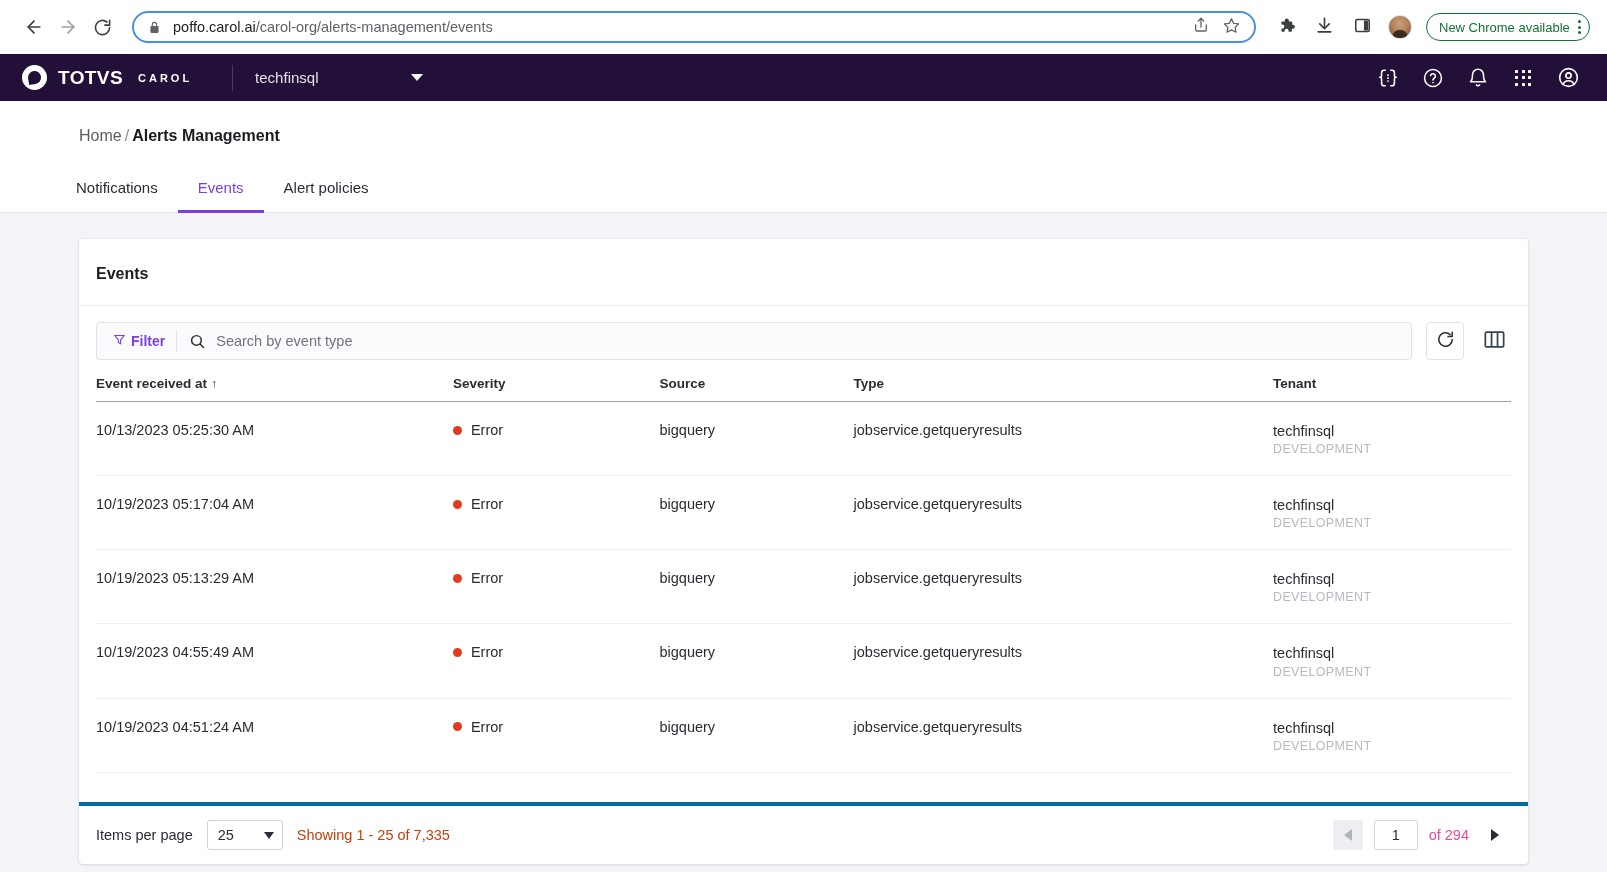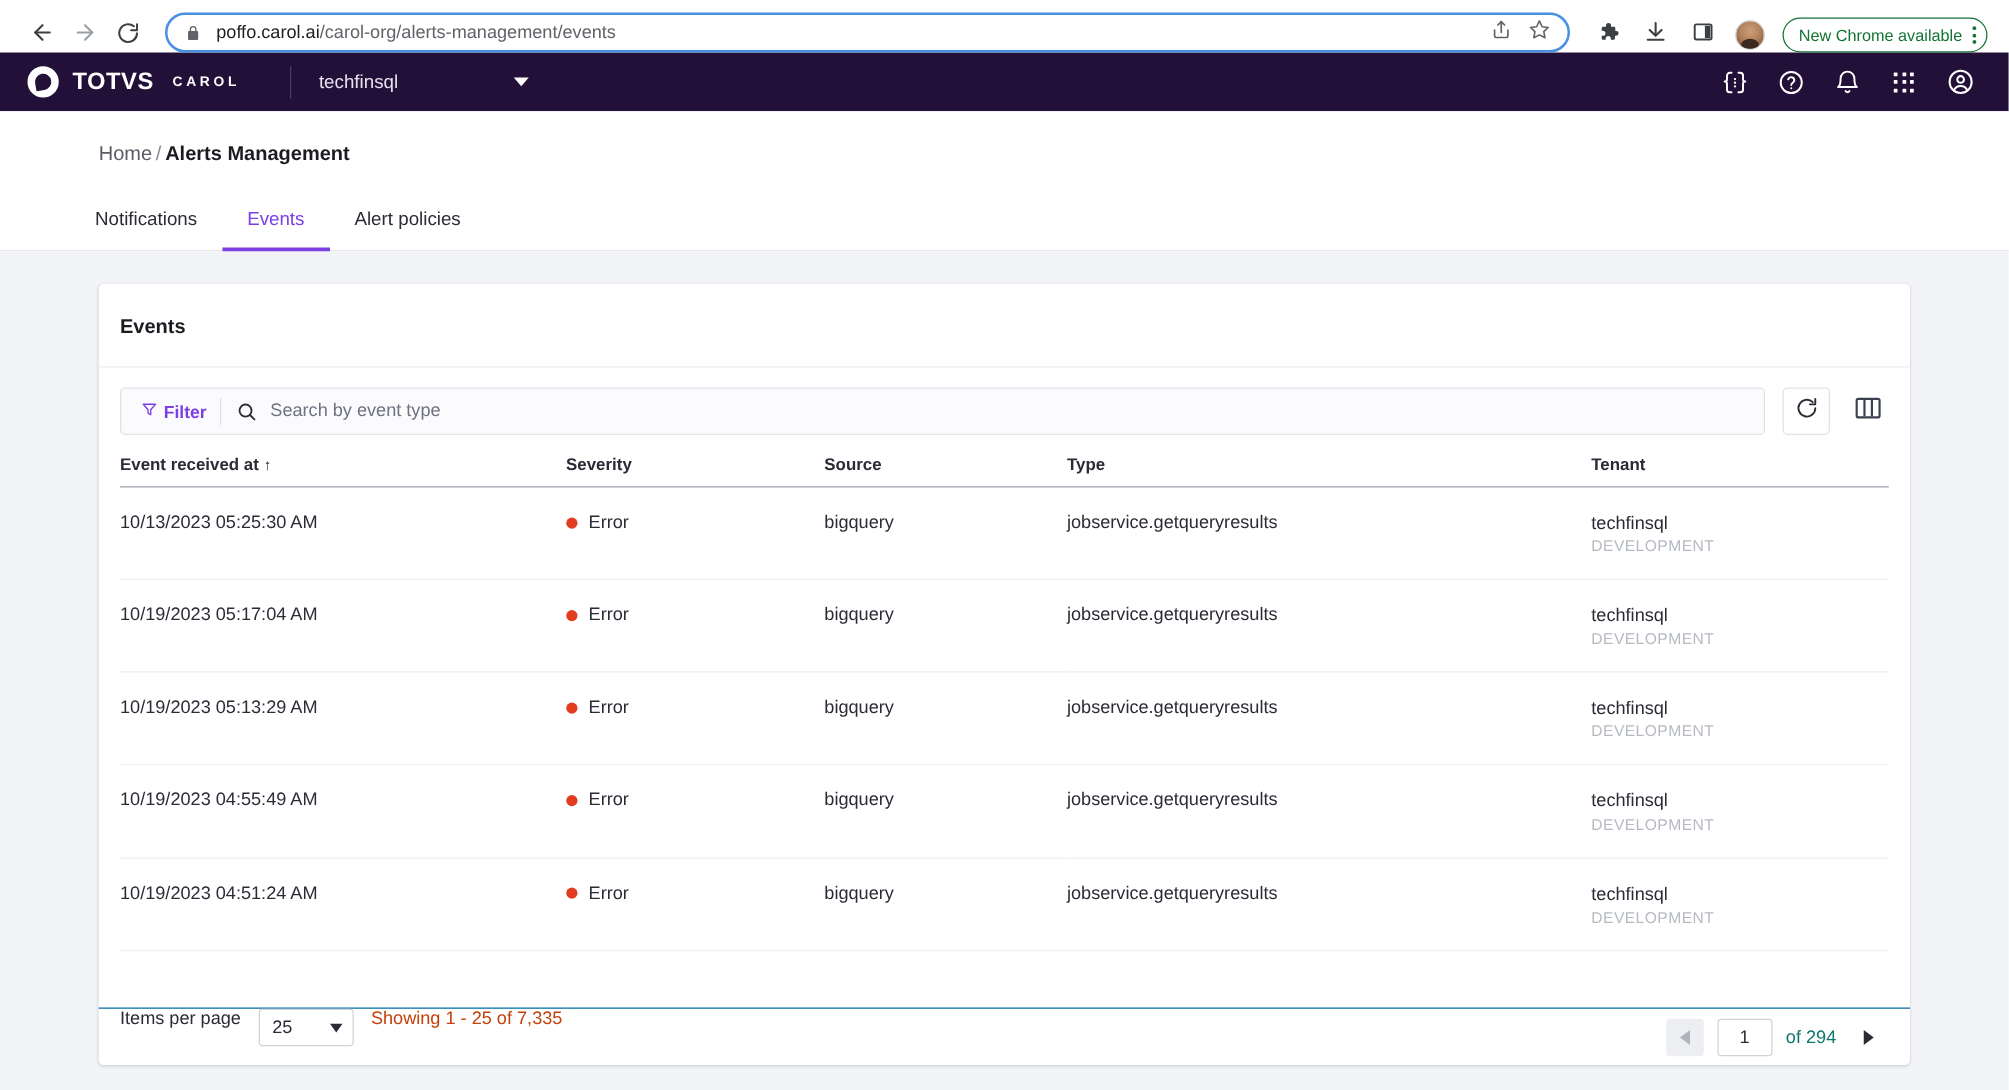--- a/index.html
+++ b/index.html
@@ -13,10 +13,10 @@
 
   
   .browser-bar {
-    height: 42px;
+    height: 54px;
     background: #ffffff;
     display: flex;
-    align-items: flex-end;
+    align-items: center;
     padding: 0 12px;
     gap: 2px;
   }

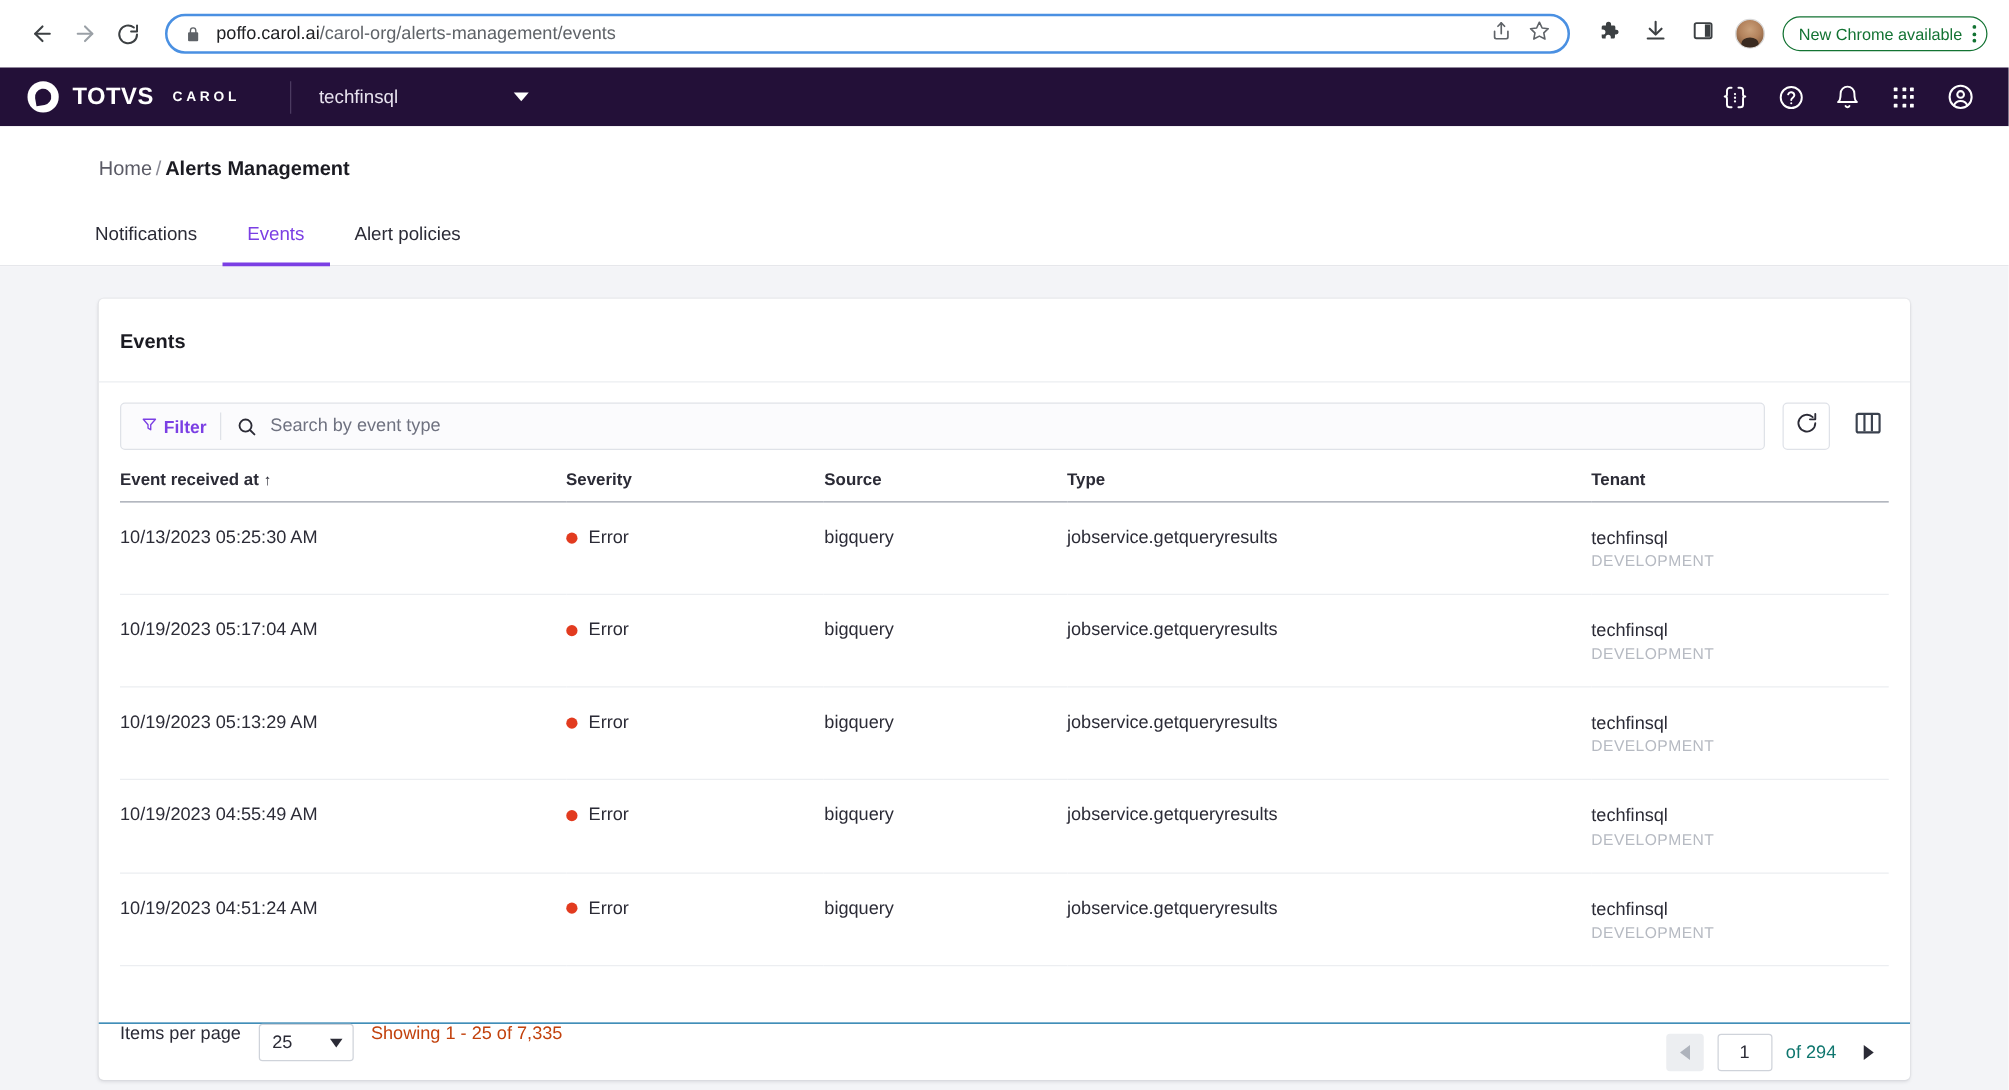--- a/index.html
+++ b/index.html
@@ -249,9 +249,10 @@
 
   
   .card-footer {
-    height: 46px;
-    border-top: 1px solid #0369a1;
-    display: flex;
+    height: 62px;
+    border-top: 4px solid #0369a1;
+    display: flex;
+    align-items: center;
     padding: 0 18px 0 17px;
     gap: 14px;
   }

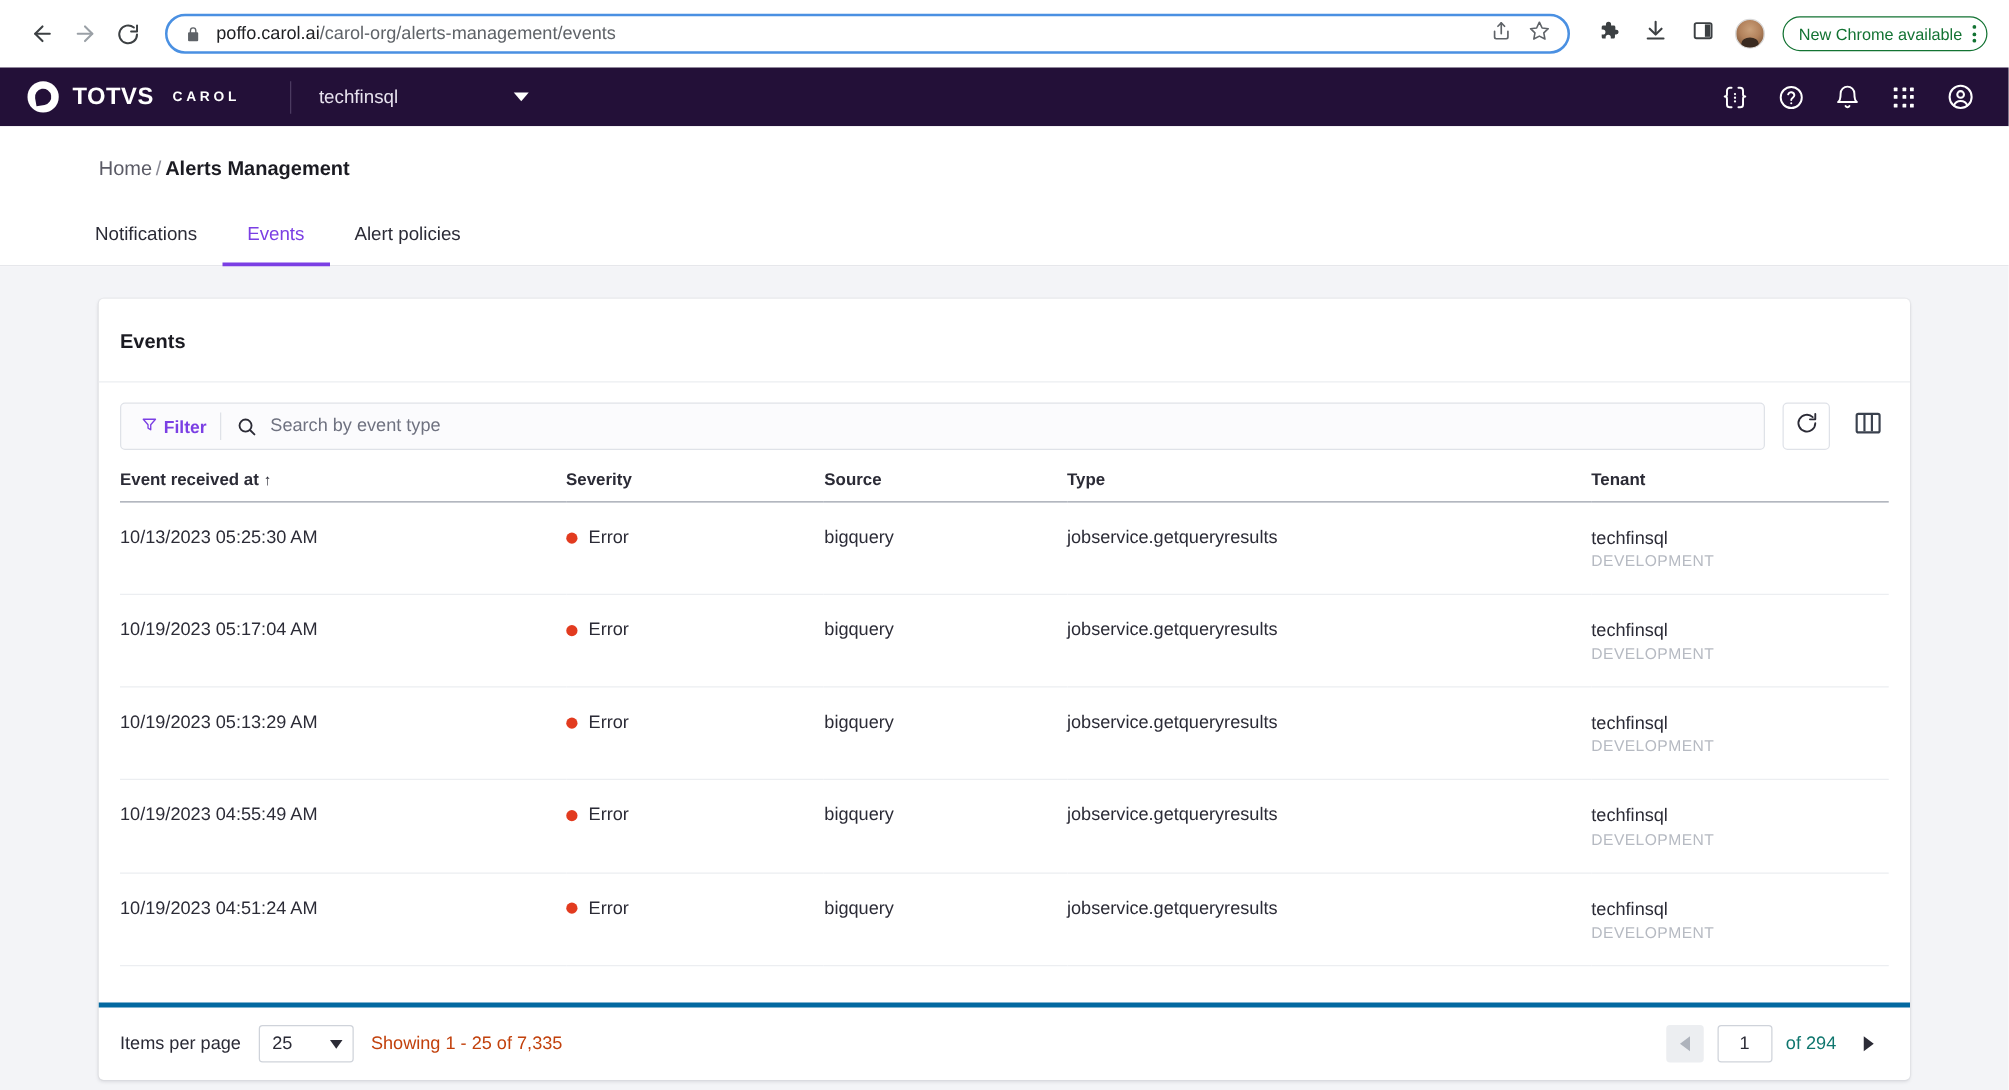--- a/index.html
+++ b/index.html
@@ -304,7 +304,7 @@
     color: #2b2b36;
     outline: none;
   }
-  .of-total { font-size: 14.5px; color: #0f766e; }
+  .of-total { font-size: 14.5px; color: #ec4899; }
 </style>
 </head>
 <body>

